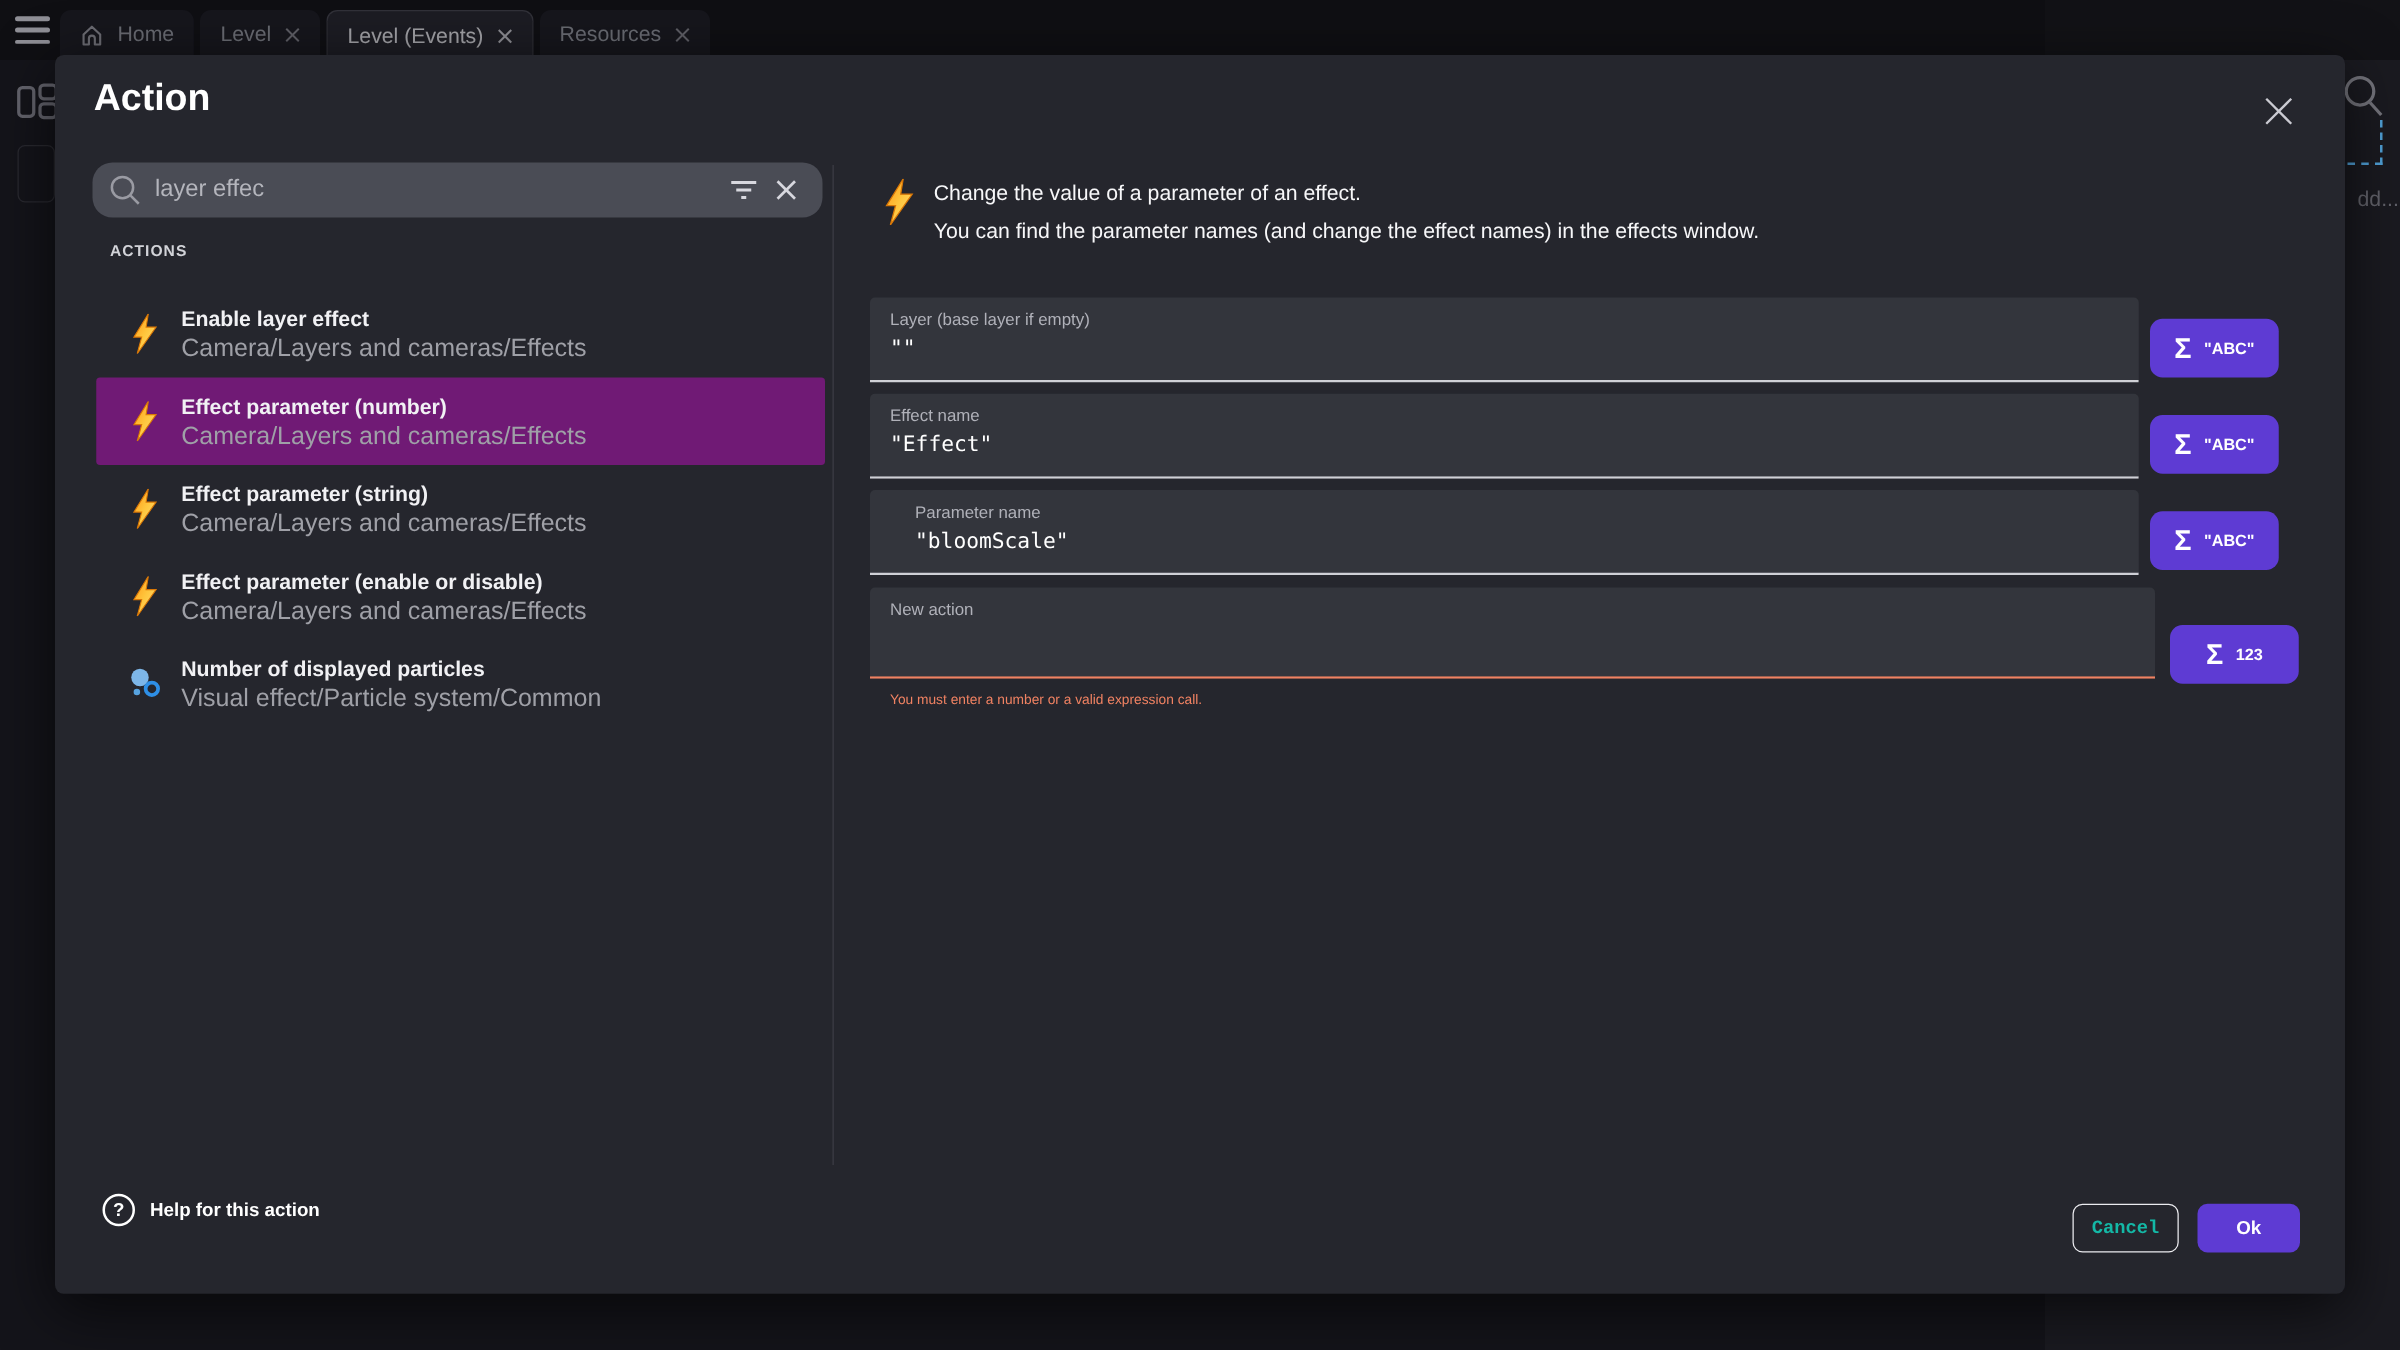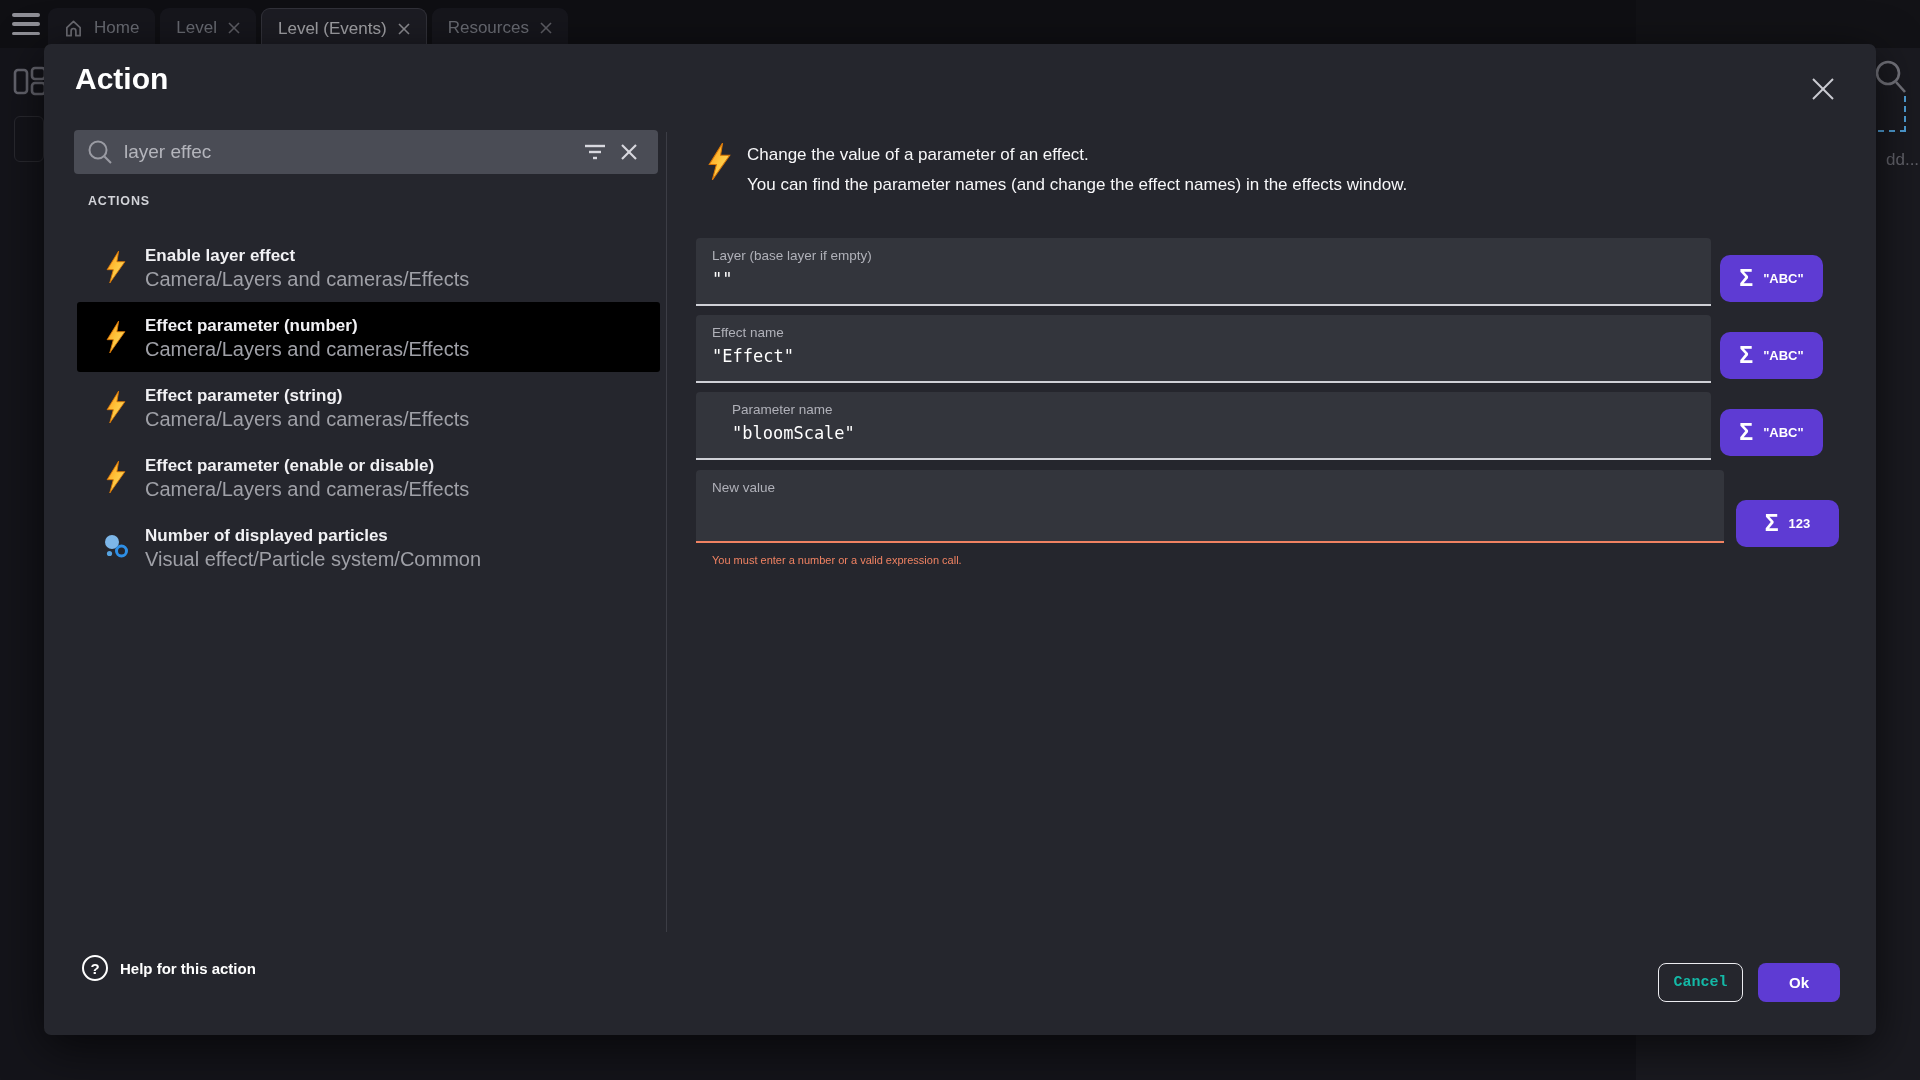--- a/index.html
+++ b/index.html
@@ -39,7 +39,7 @@
 
   
   .search-box { position:absolute; left:30px; top:86px; width:584px; height:44px;
-                background:#4a4c55; border-radius:4px; display:flex; align-items:center; padding:0 12px; }
+                background:#4a4c55; border-radius:16px; display:flex; align-items:center; padding:0 12px; }
   .search-box input { flex:1; background:transparent; border:none; outline:none;
                       color:#b4b5bc; font-size:19px; margin-left:10px; font-family:"Liberation Sans",sans-serif; }
   .icon-btn { background:none; border:none; display:flex; align-items:center; justify-content:center;

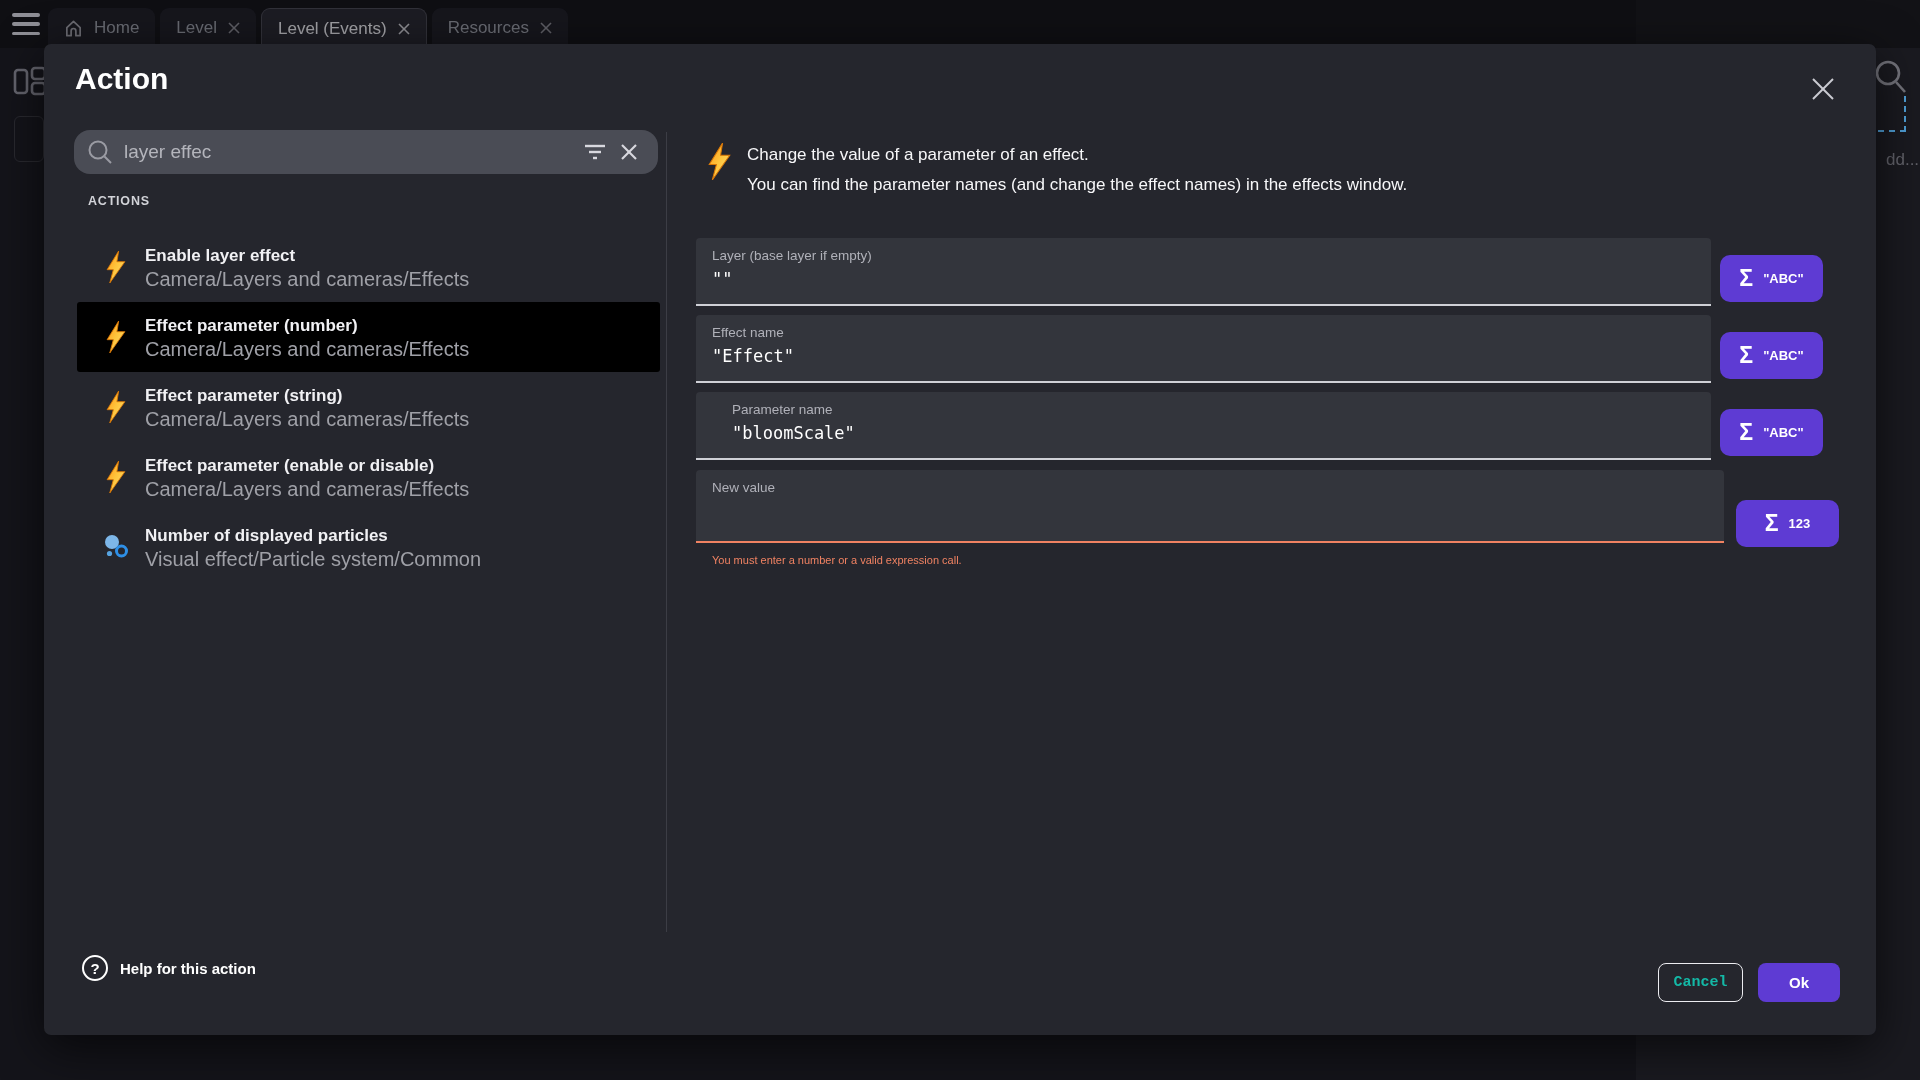--- a/index.html
+++ b/index.html
@@ -52,7 +52,7 @@
   .list { position:absolute; left:33px; top:188px; width:583px; }
   .list-item { height:70px; display:flex; align-items:center; gap:16px; padding:0 10px 0 26px;
                border-radius:3px; cursor:pointer; }
-  .list-item.selected { background:#000000; }
+  .list-item.selected { background:#701a75; }
   .item-ico { width:26px; display:flex; justify-content:center; }
   .item-title { font-size:17px; font-weight:bold; color:#f1f1f4; line-height:24px; }
   .item-path { font-size:20px; color:#9fa0a7; line-height:22px; }

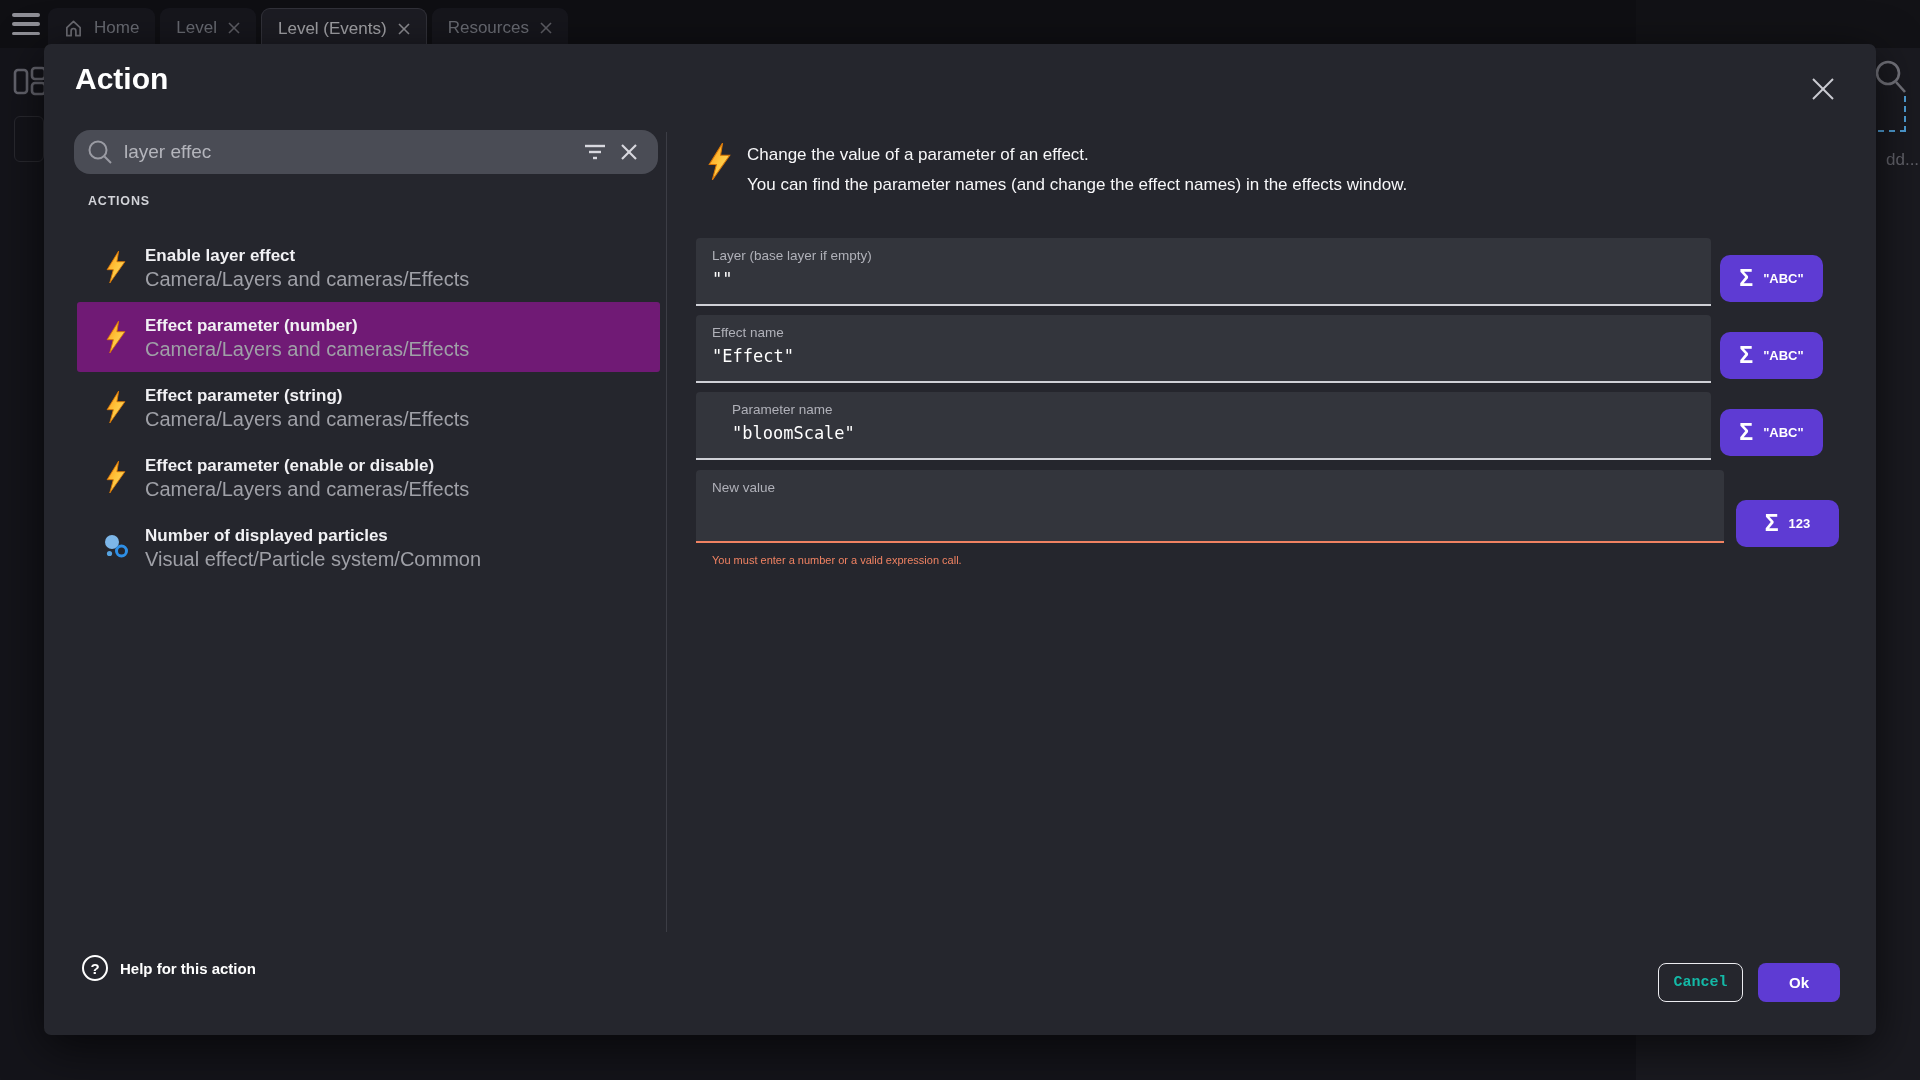--- a/index.html
+++ b/index.html
@@ -307,7 +307,7 @@
     </button>
 
     <div class="field f4">
-      <span class="f-label">New value</span>
+      <span class="f-label">New action</span>
       <span class="f-value"></span>
     </div>
     <button class="expr-btn b4">

